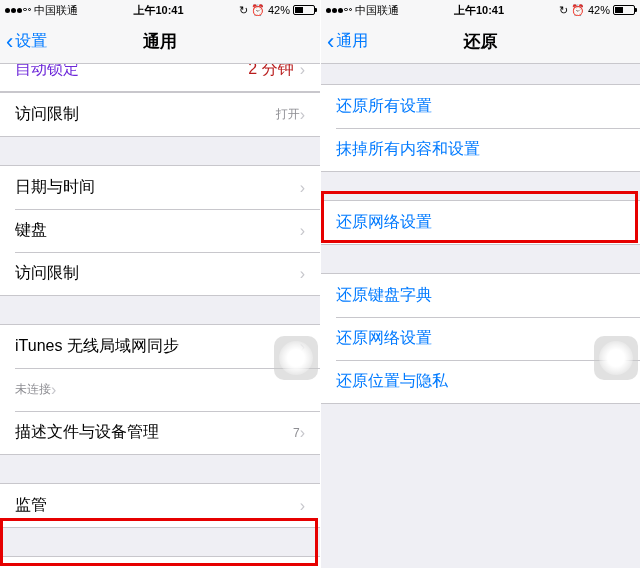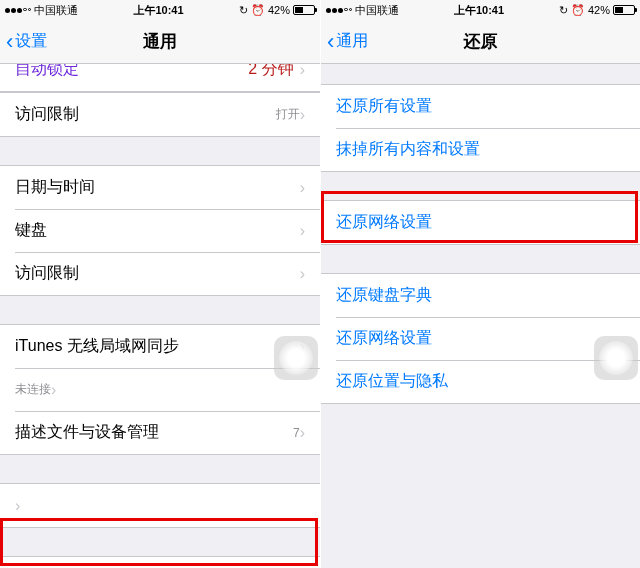--- a/index.html
+++ b/index.html
@@ -132,6 +132,7 @@
       <div class="gap"></div>
       <div class="group">
         <div class="row">
+          <span class="label">监管</span>
           <span class="chevron">›</span>
         </div>
       </div>

